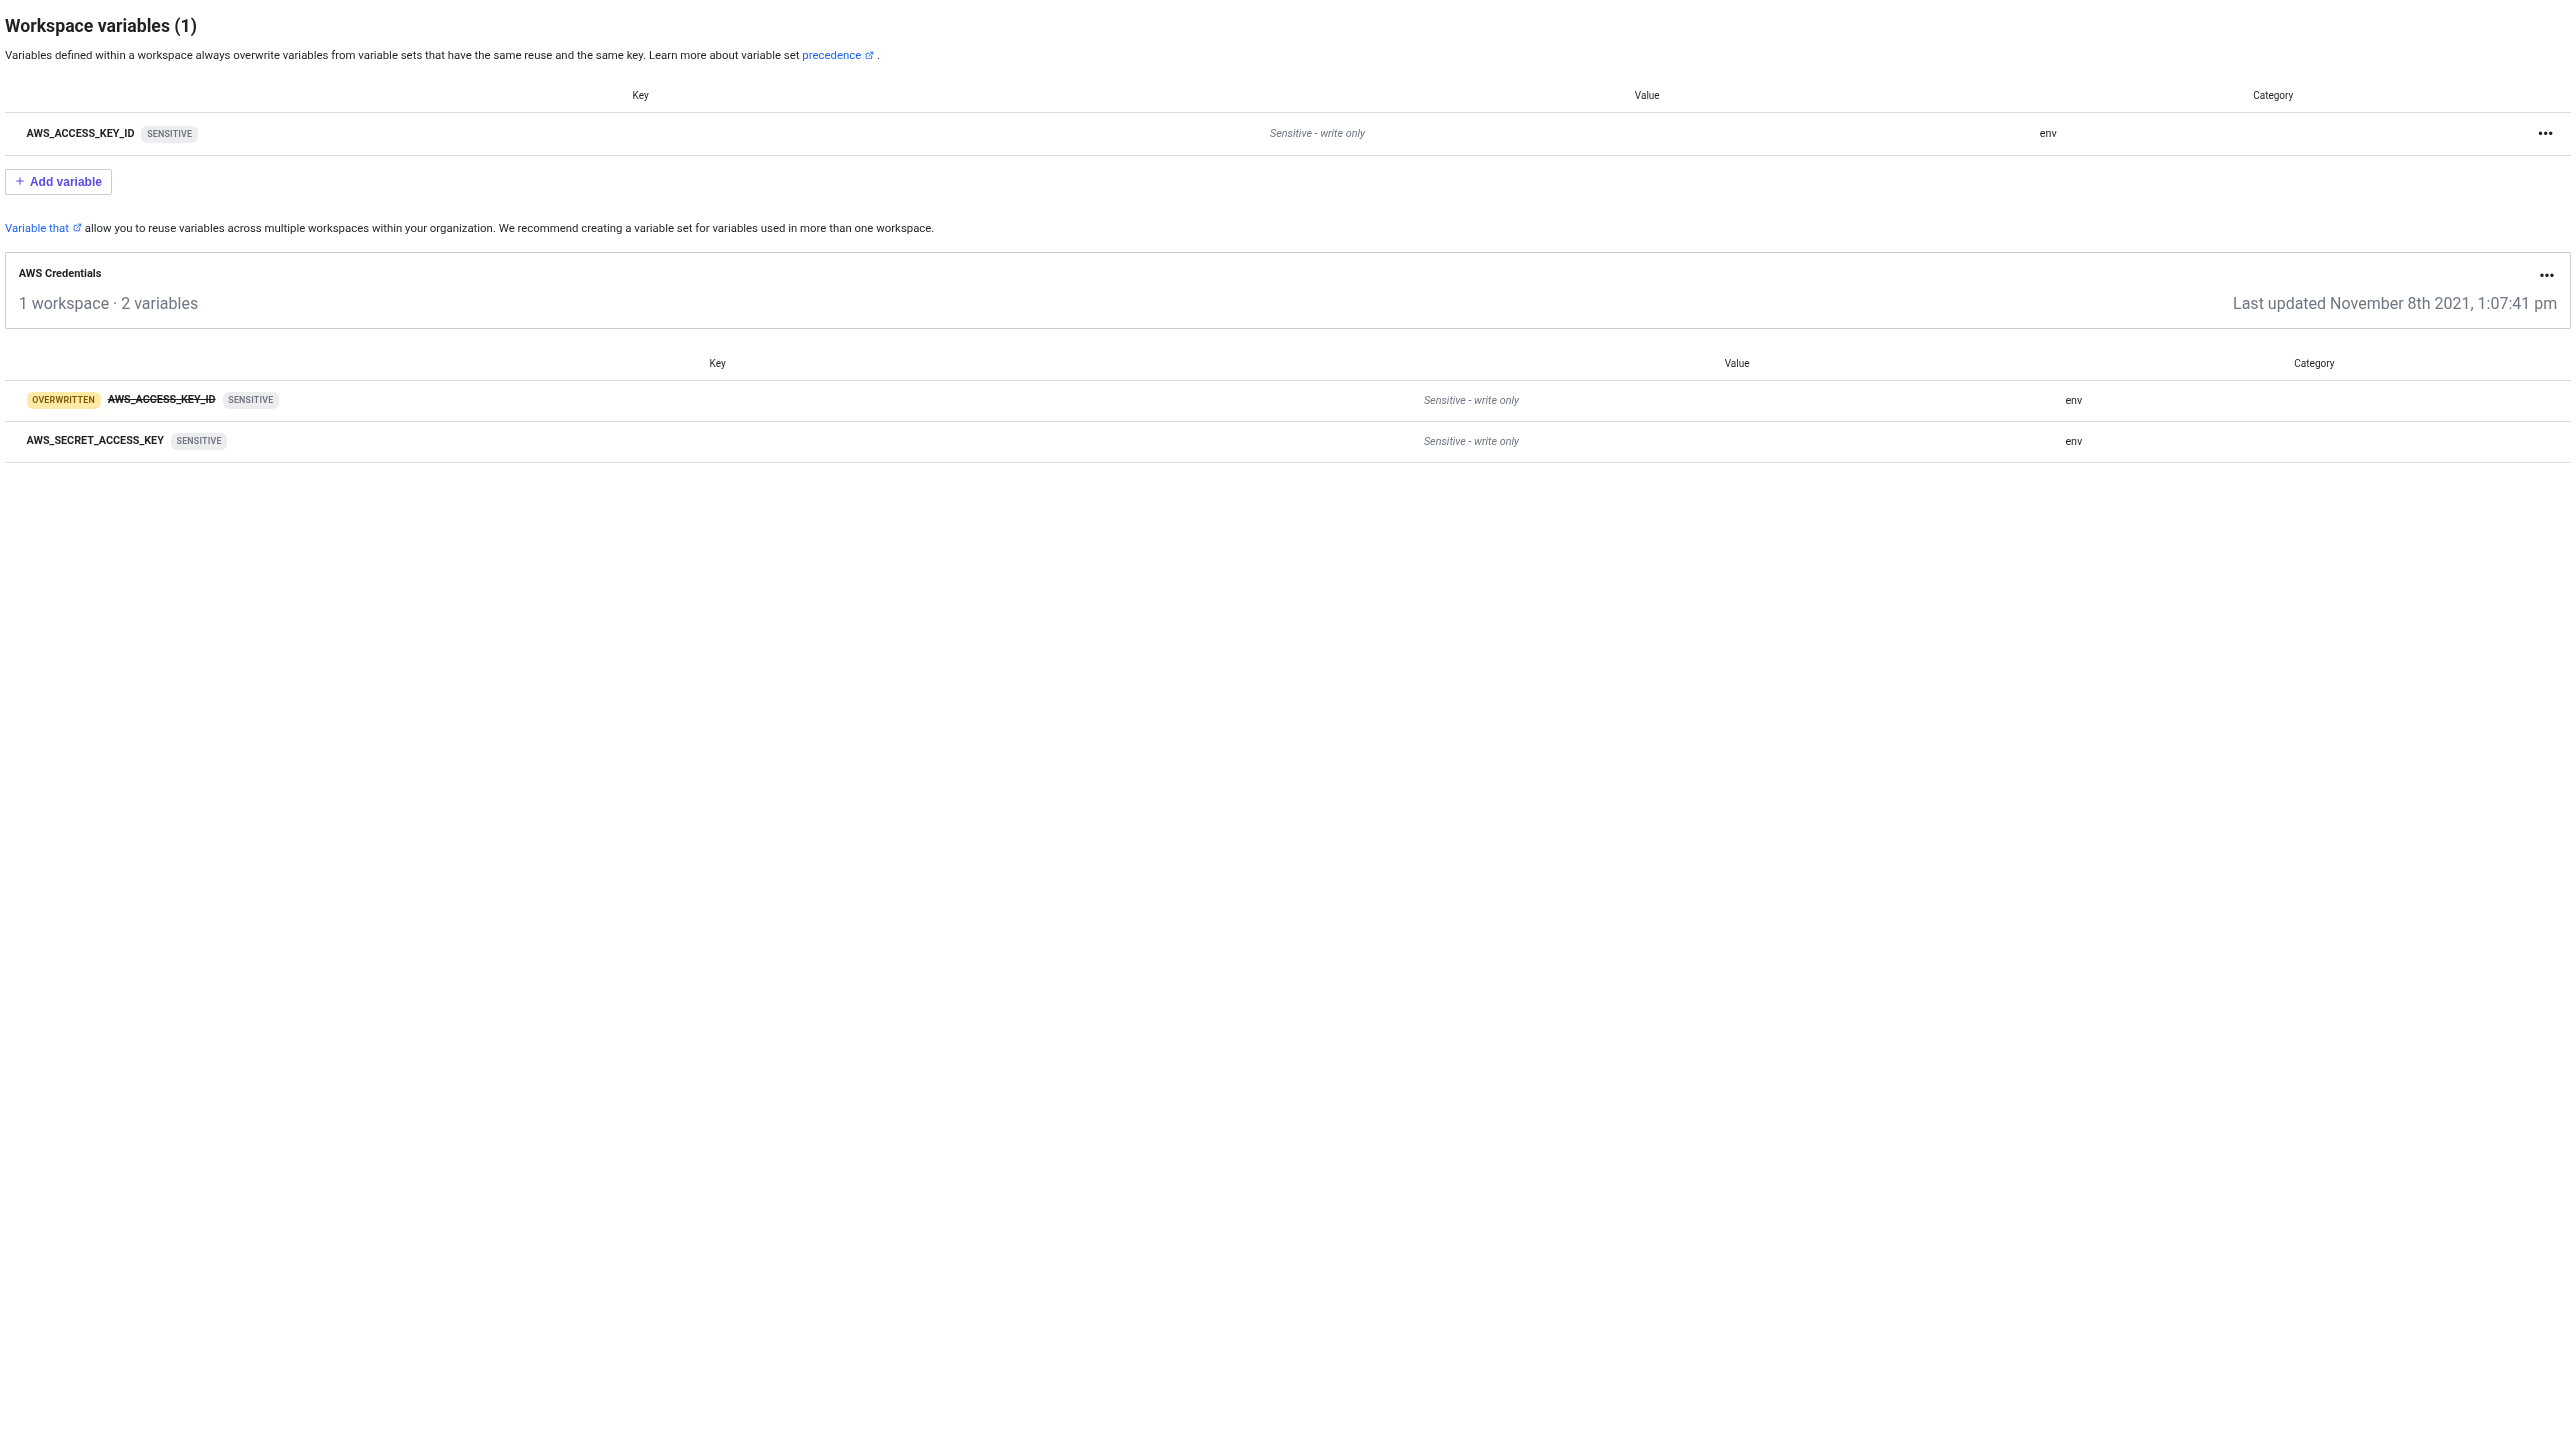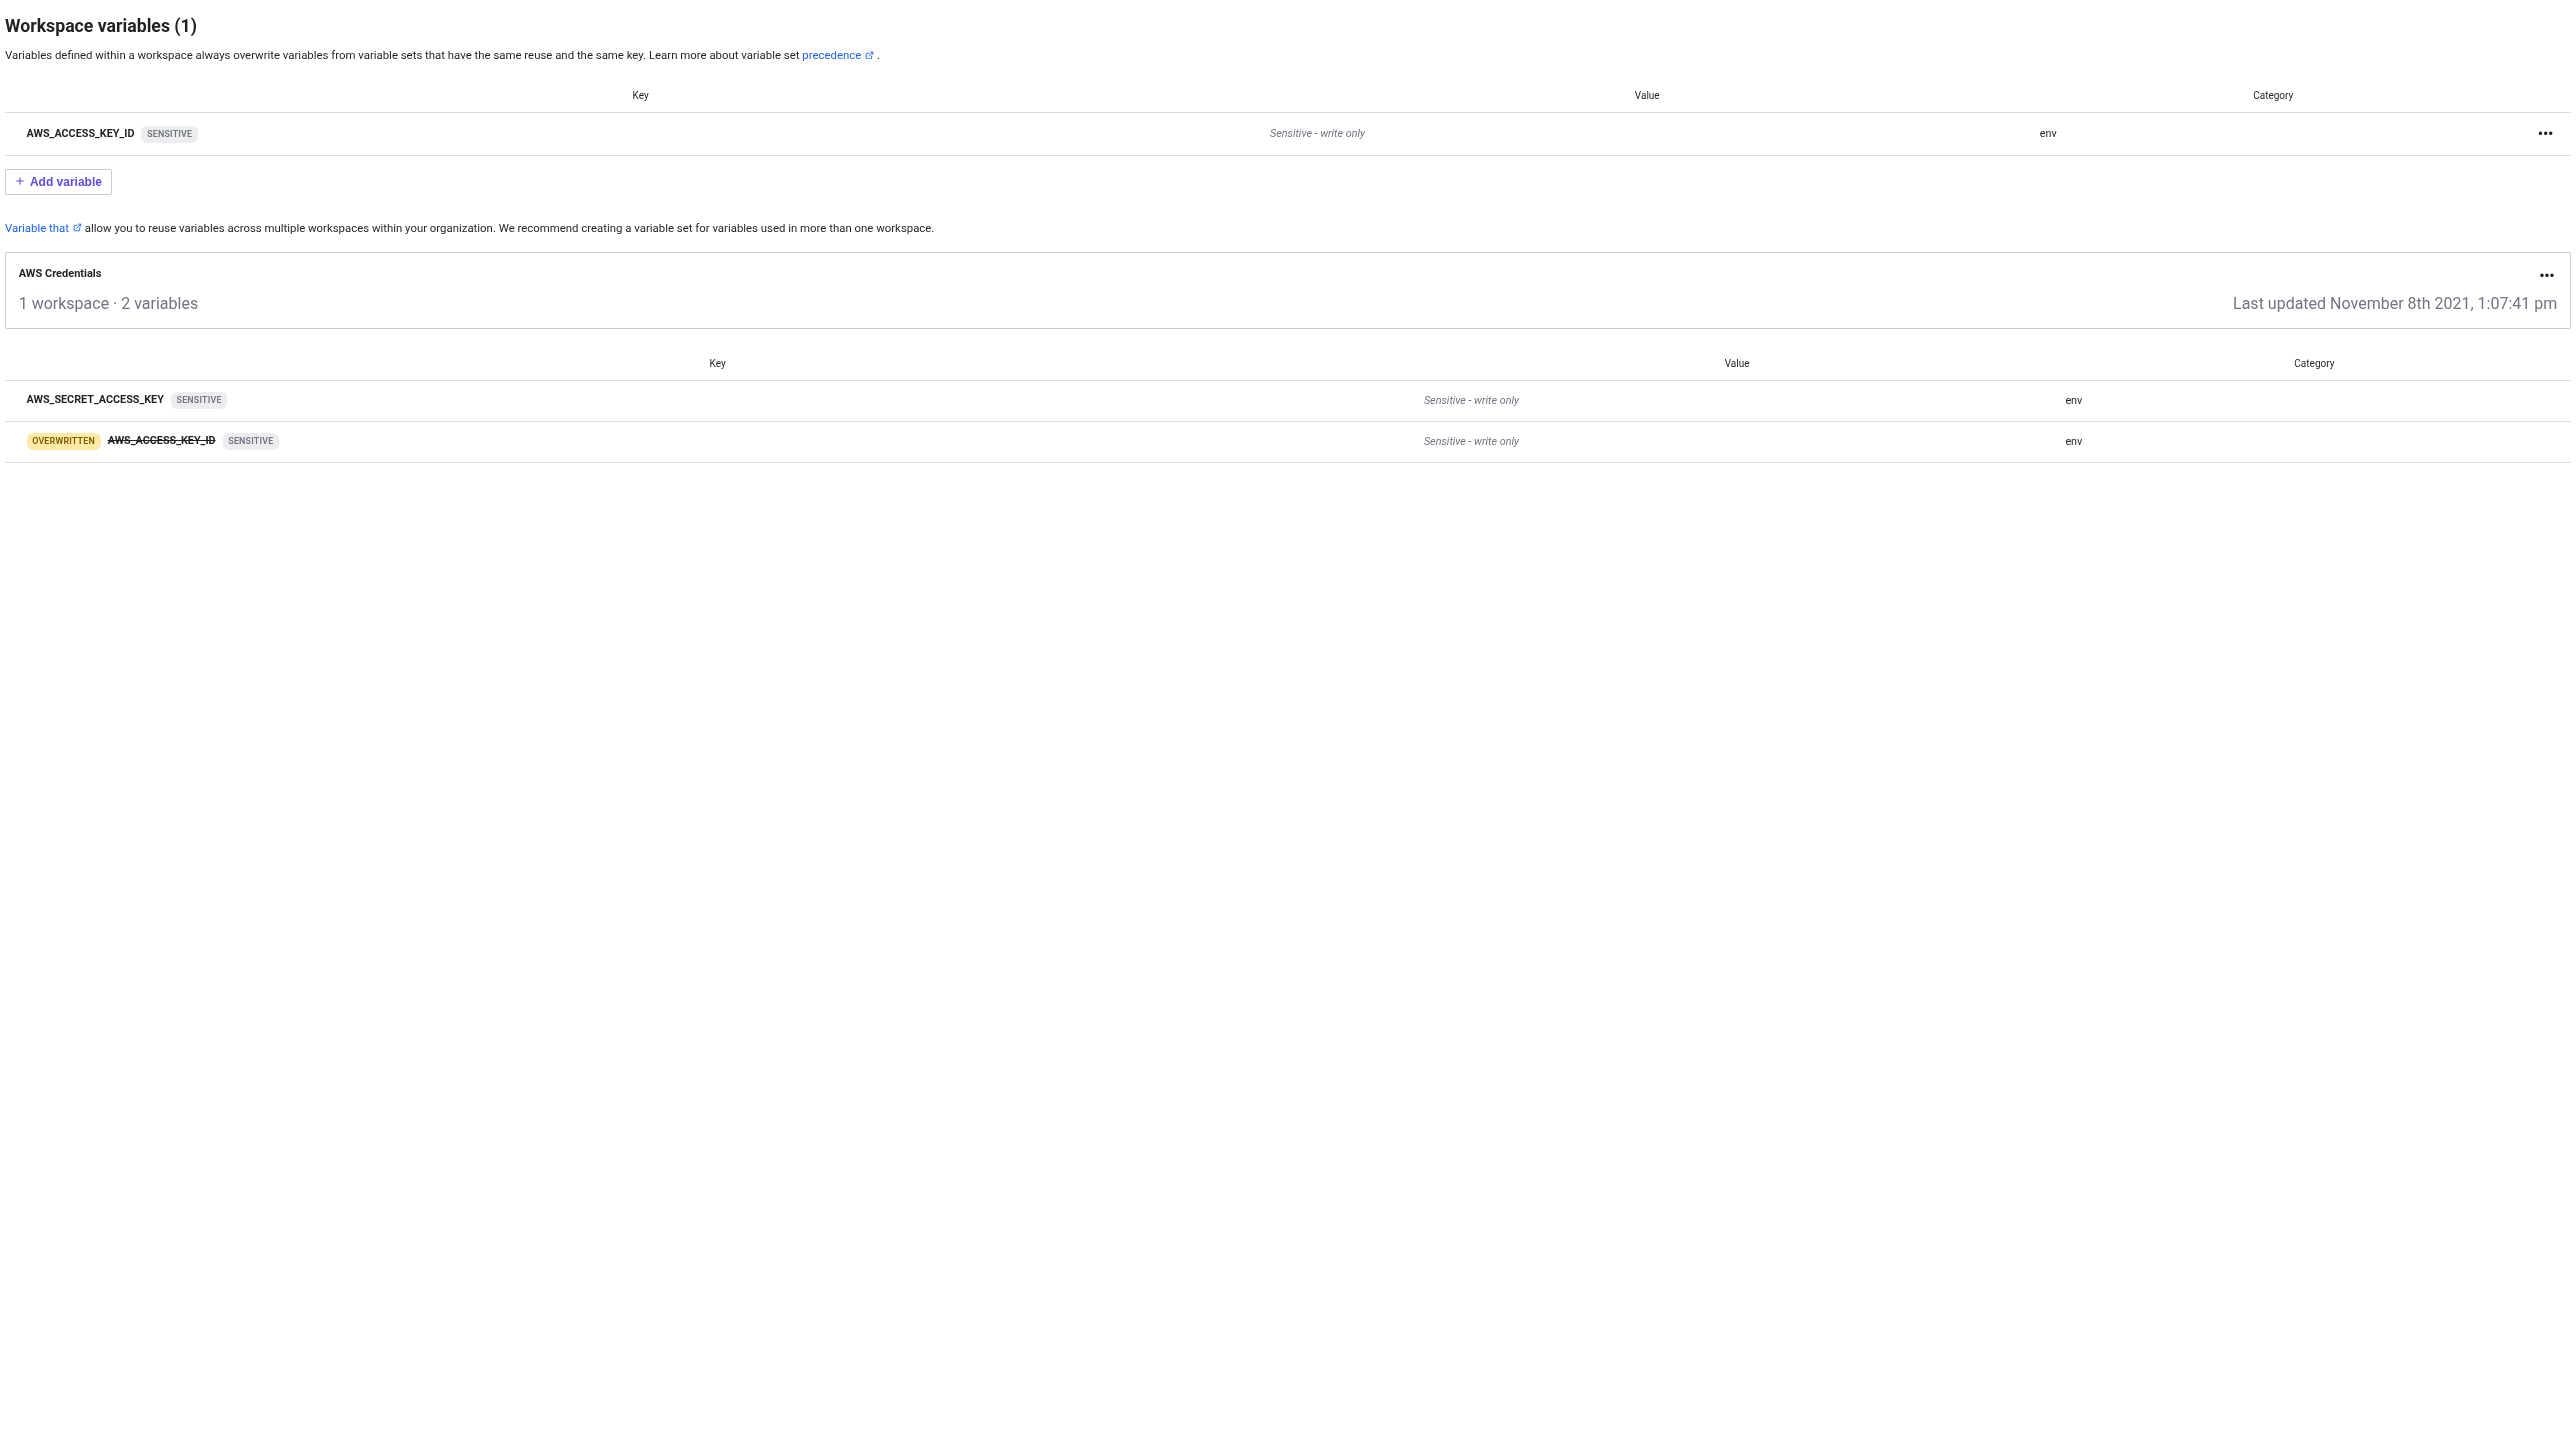--- a/index.html
+++ b/index.html
@@ -289,20 +289,6 @@
       <tr>
         <td>
           <div class="key-cell">
-            <span class="key-name">AWS_SECRET_ACCESS_KEY</span>
-            <span class="badge badge-sensitive">SENSITIVE</span>
-          </div>
-        </td>
-        <td class="value-col">
-          <span class="sensitive-value">Sensitive - write only</span>
-        </td>
-        <td class="category-col">
-          <span>env</span>
-        </td>
-      </tr>
-      <tr>
-        <td>
-          <div class="key-cell">
             <span class="badge badge-overwritten">OVERWRITTEN</span>
             <span class="key-name struck">AWS_ACCESS_KEY_ID</span>
             <span class="badge badge-sensitive">SENSITIVE</span>
@@ -315,6 +301,20 @@
           <span>env</span>
         </td>
       </tr>
+      <tr>
+        <td>
+          <div class="key-cell">
+            <span class="key-name">AWS_SECRET_ACCESS_KEY</span>
+            <span class="badge badge-sensitive">SENSITIVE</span>
+          </div>
+        </td>
+        <td class="value-col">
+          <span class="sensitive-value">Sensitive - write only</span>
+        </td>
+        <td class="category-col">
+          <span>env</span>
+        </td>
+      </tr>
     </tbody>
   </table>
 </div>

